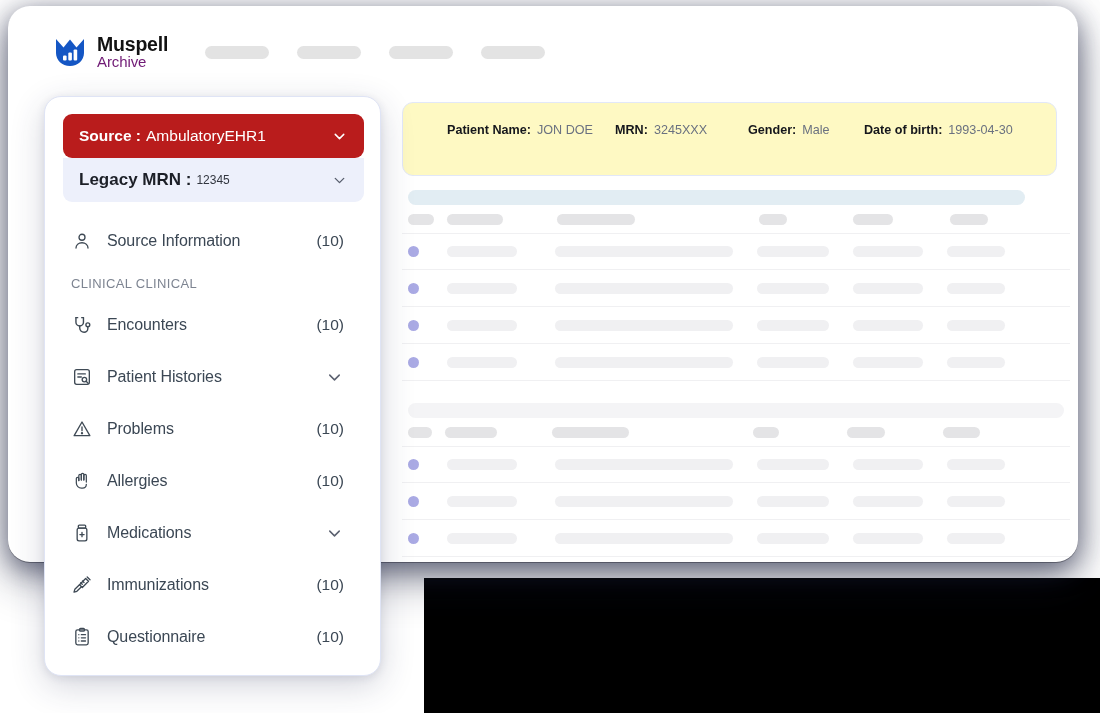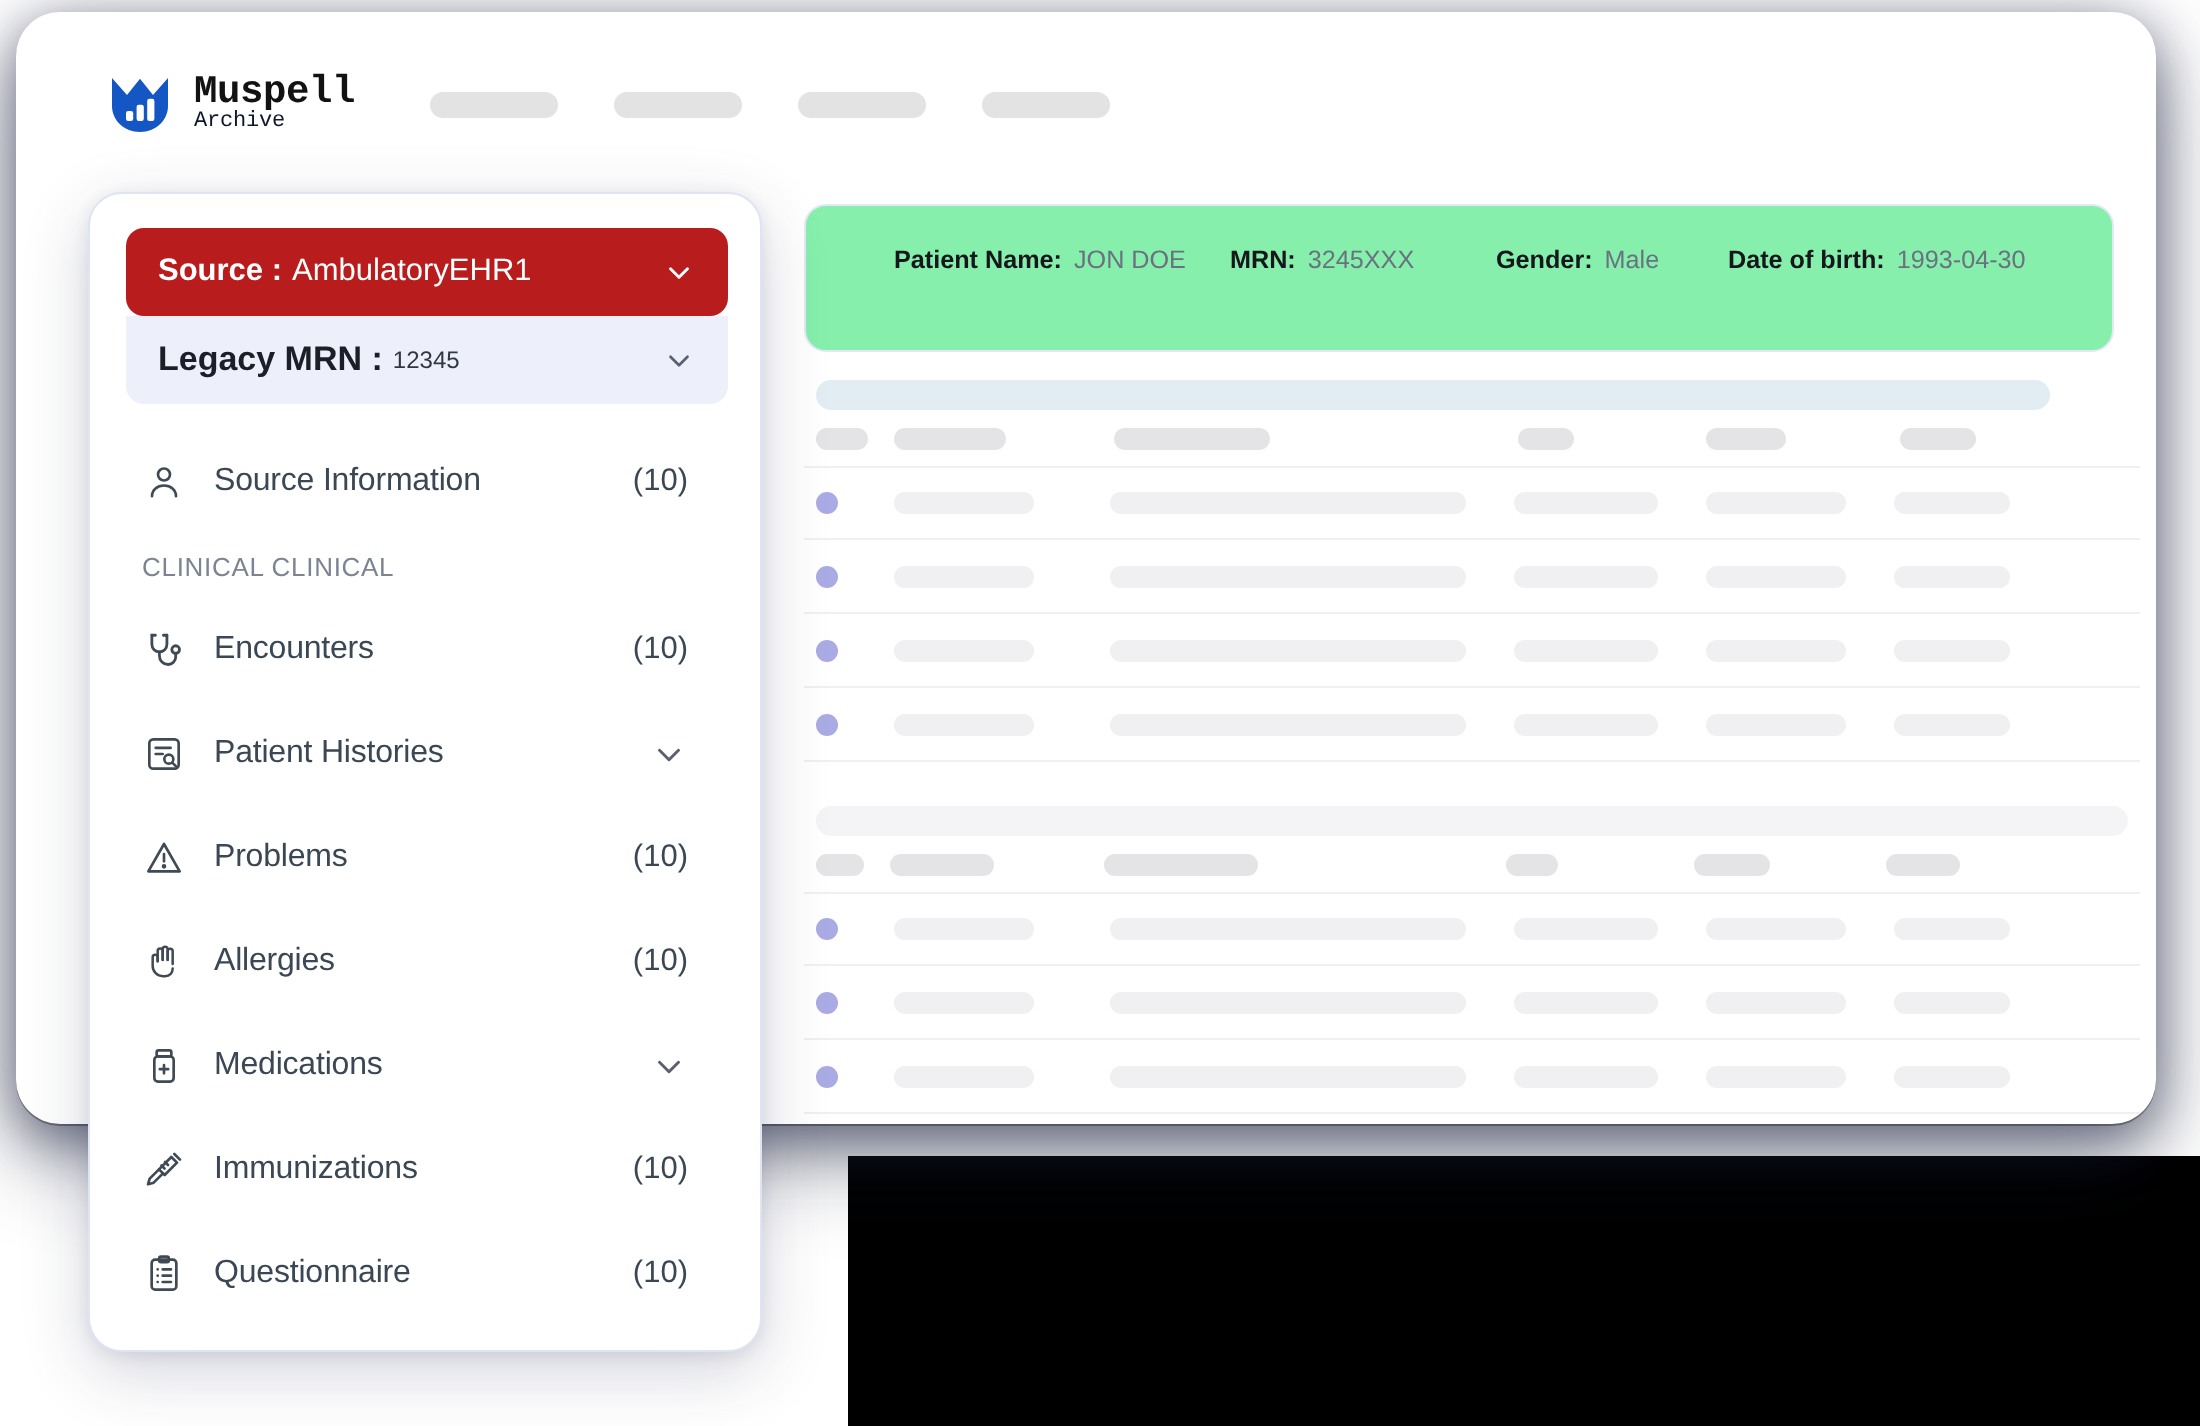--- a/index.html
+++ b/index.html
@@ -35,7 +35,7 @@
     position: absolute; left: 0; top: 0; width: 100%; height: 92px;
     display: flex; align-items: center; padding-left: 46px;
   }
-  .brand { display: flex; align-items: center; gap: 11px; font-family: Liberation Mono, monospace; }
+  .brand { display: flex; align-items: center; gap: 11px; }
   .brand-mark { width: 32px; height: 32px; flex: 0 0 32px; }
   .brand-text { line-height: 1.04; }
   .brand-name {

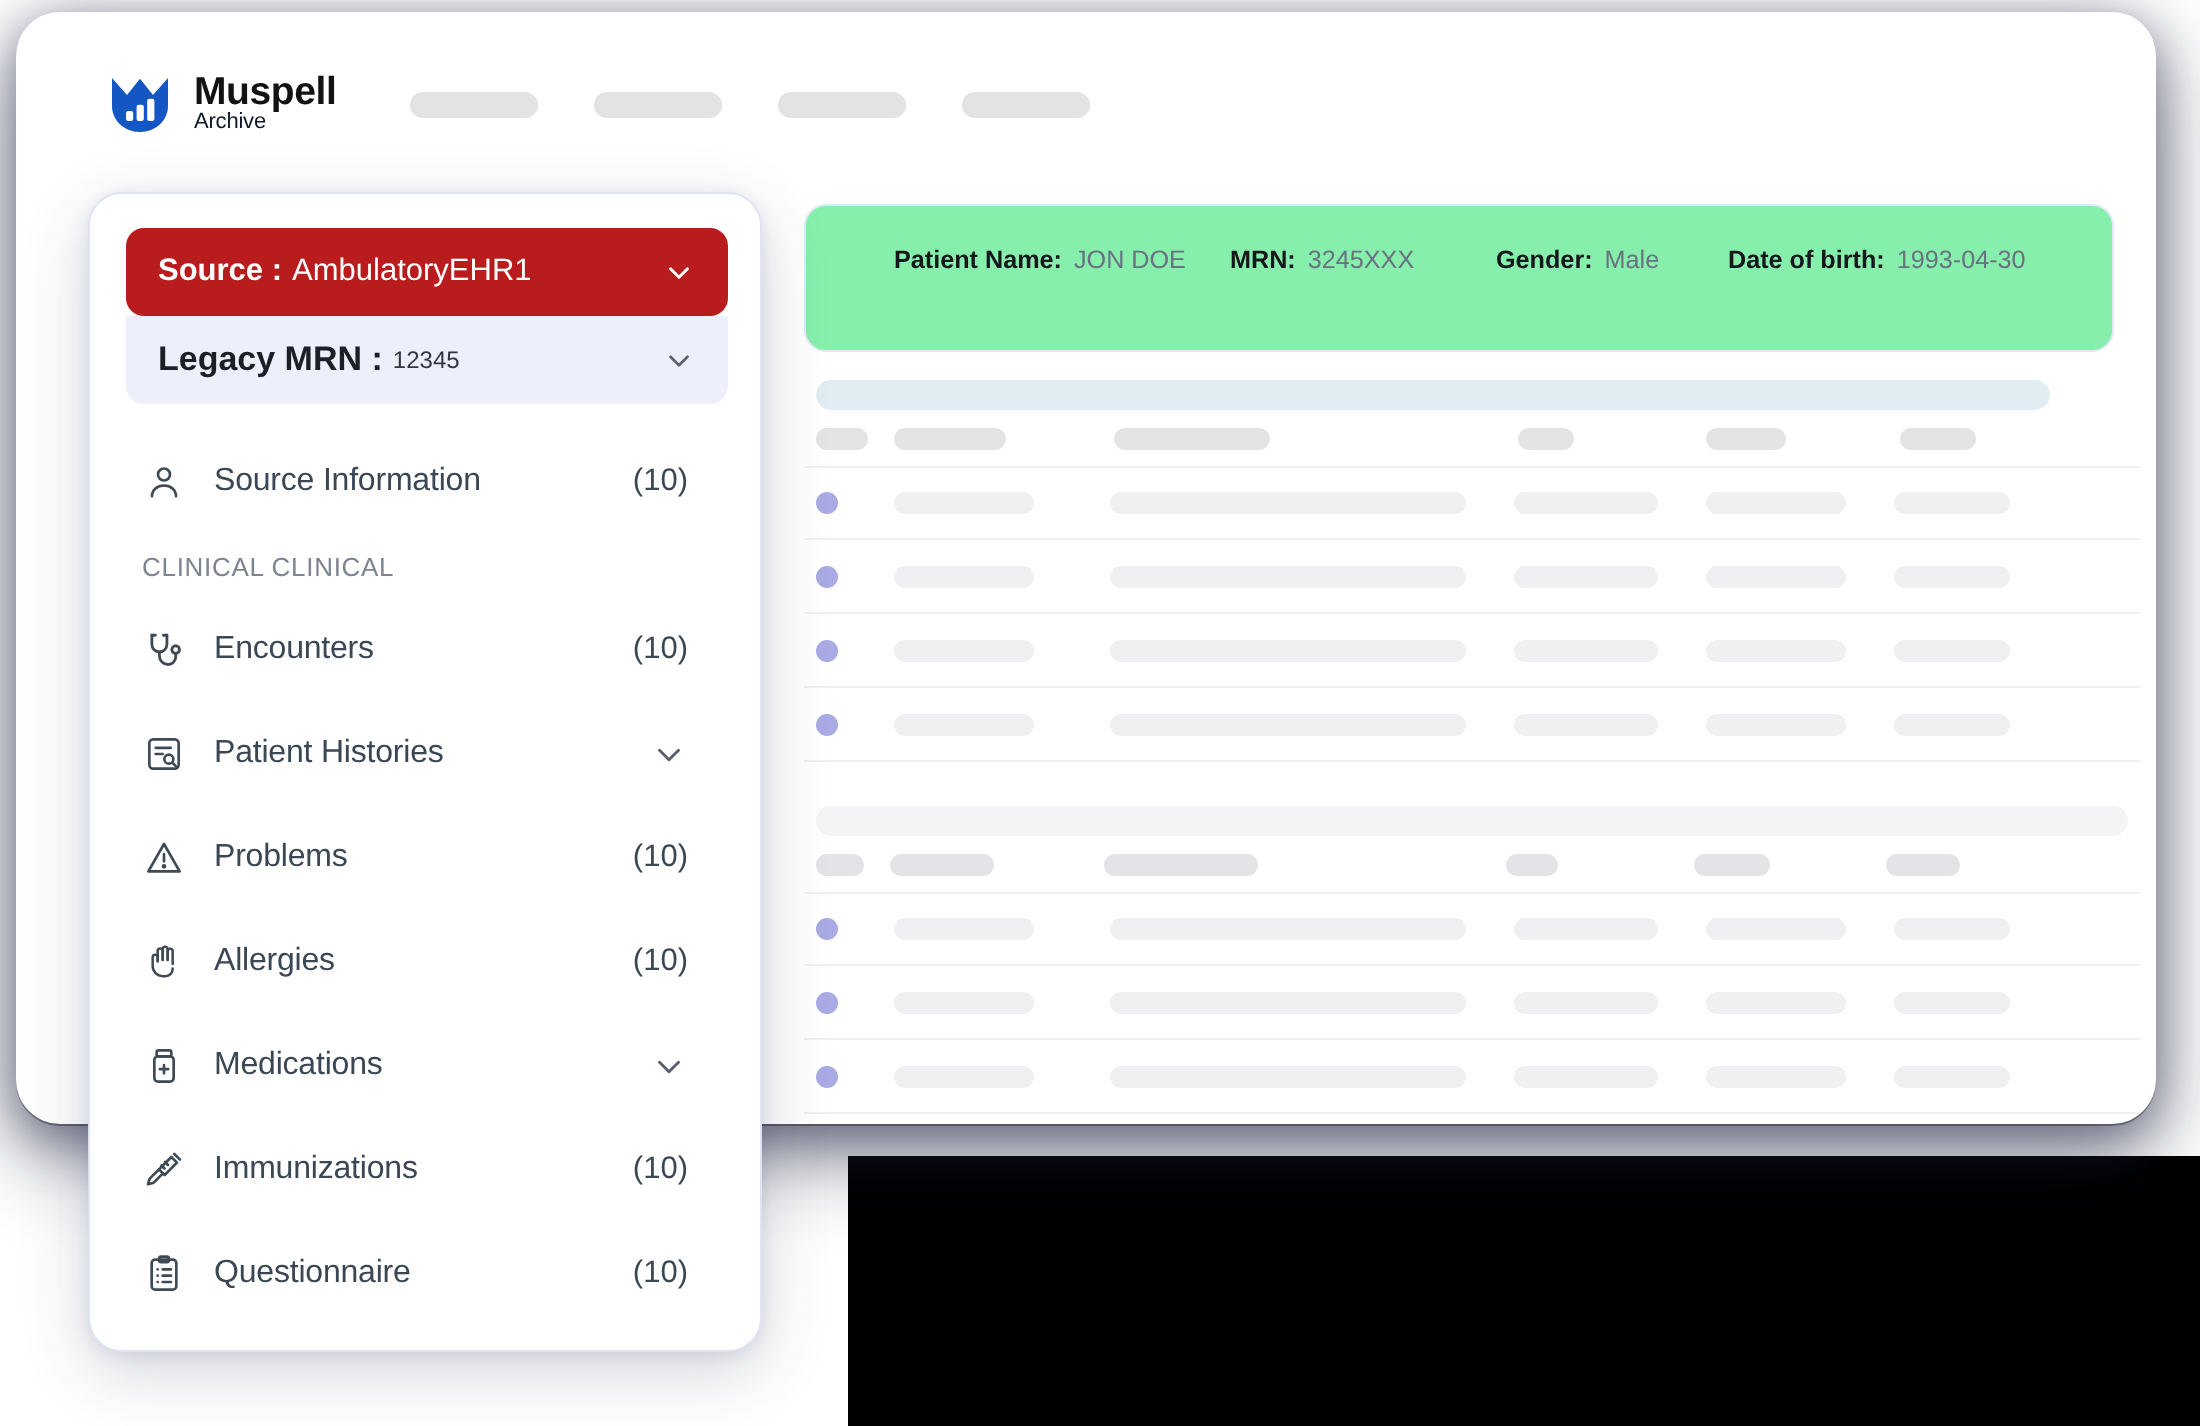--- a/index.html
+++ b/index.html
@@ -42,7 +42,7 @@
     font-size: 19.5px; font-weight: 700; color: #121212; letter-spacing: -.2px;
   }
   .brand-sub {
-    font-size: 11px; font-weight: 400; color: #0f172a; letter-spacing: -.1px;
+    font-size: 15px; font-weight: 400; color: #701a75; letter-spacing: -.1px;
   }
   .nav-placeholders { display: flex; align-items: center; gap: 28px; margin-left: 37px; }
   .nav-pill { height: 13px; border-radius: 7px; background: #e3e3e3; }

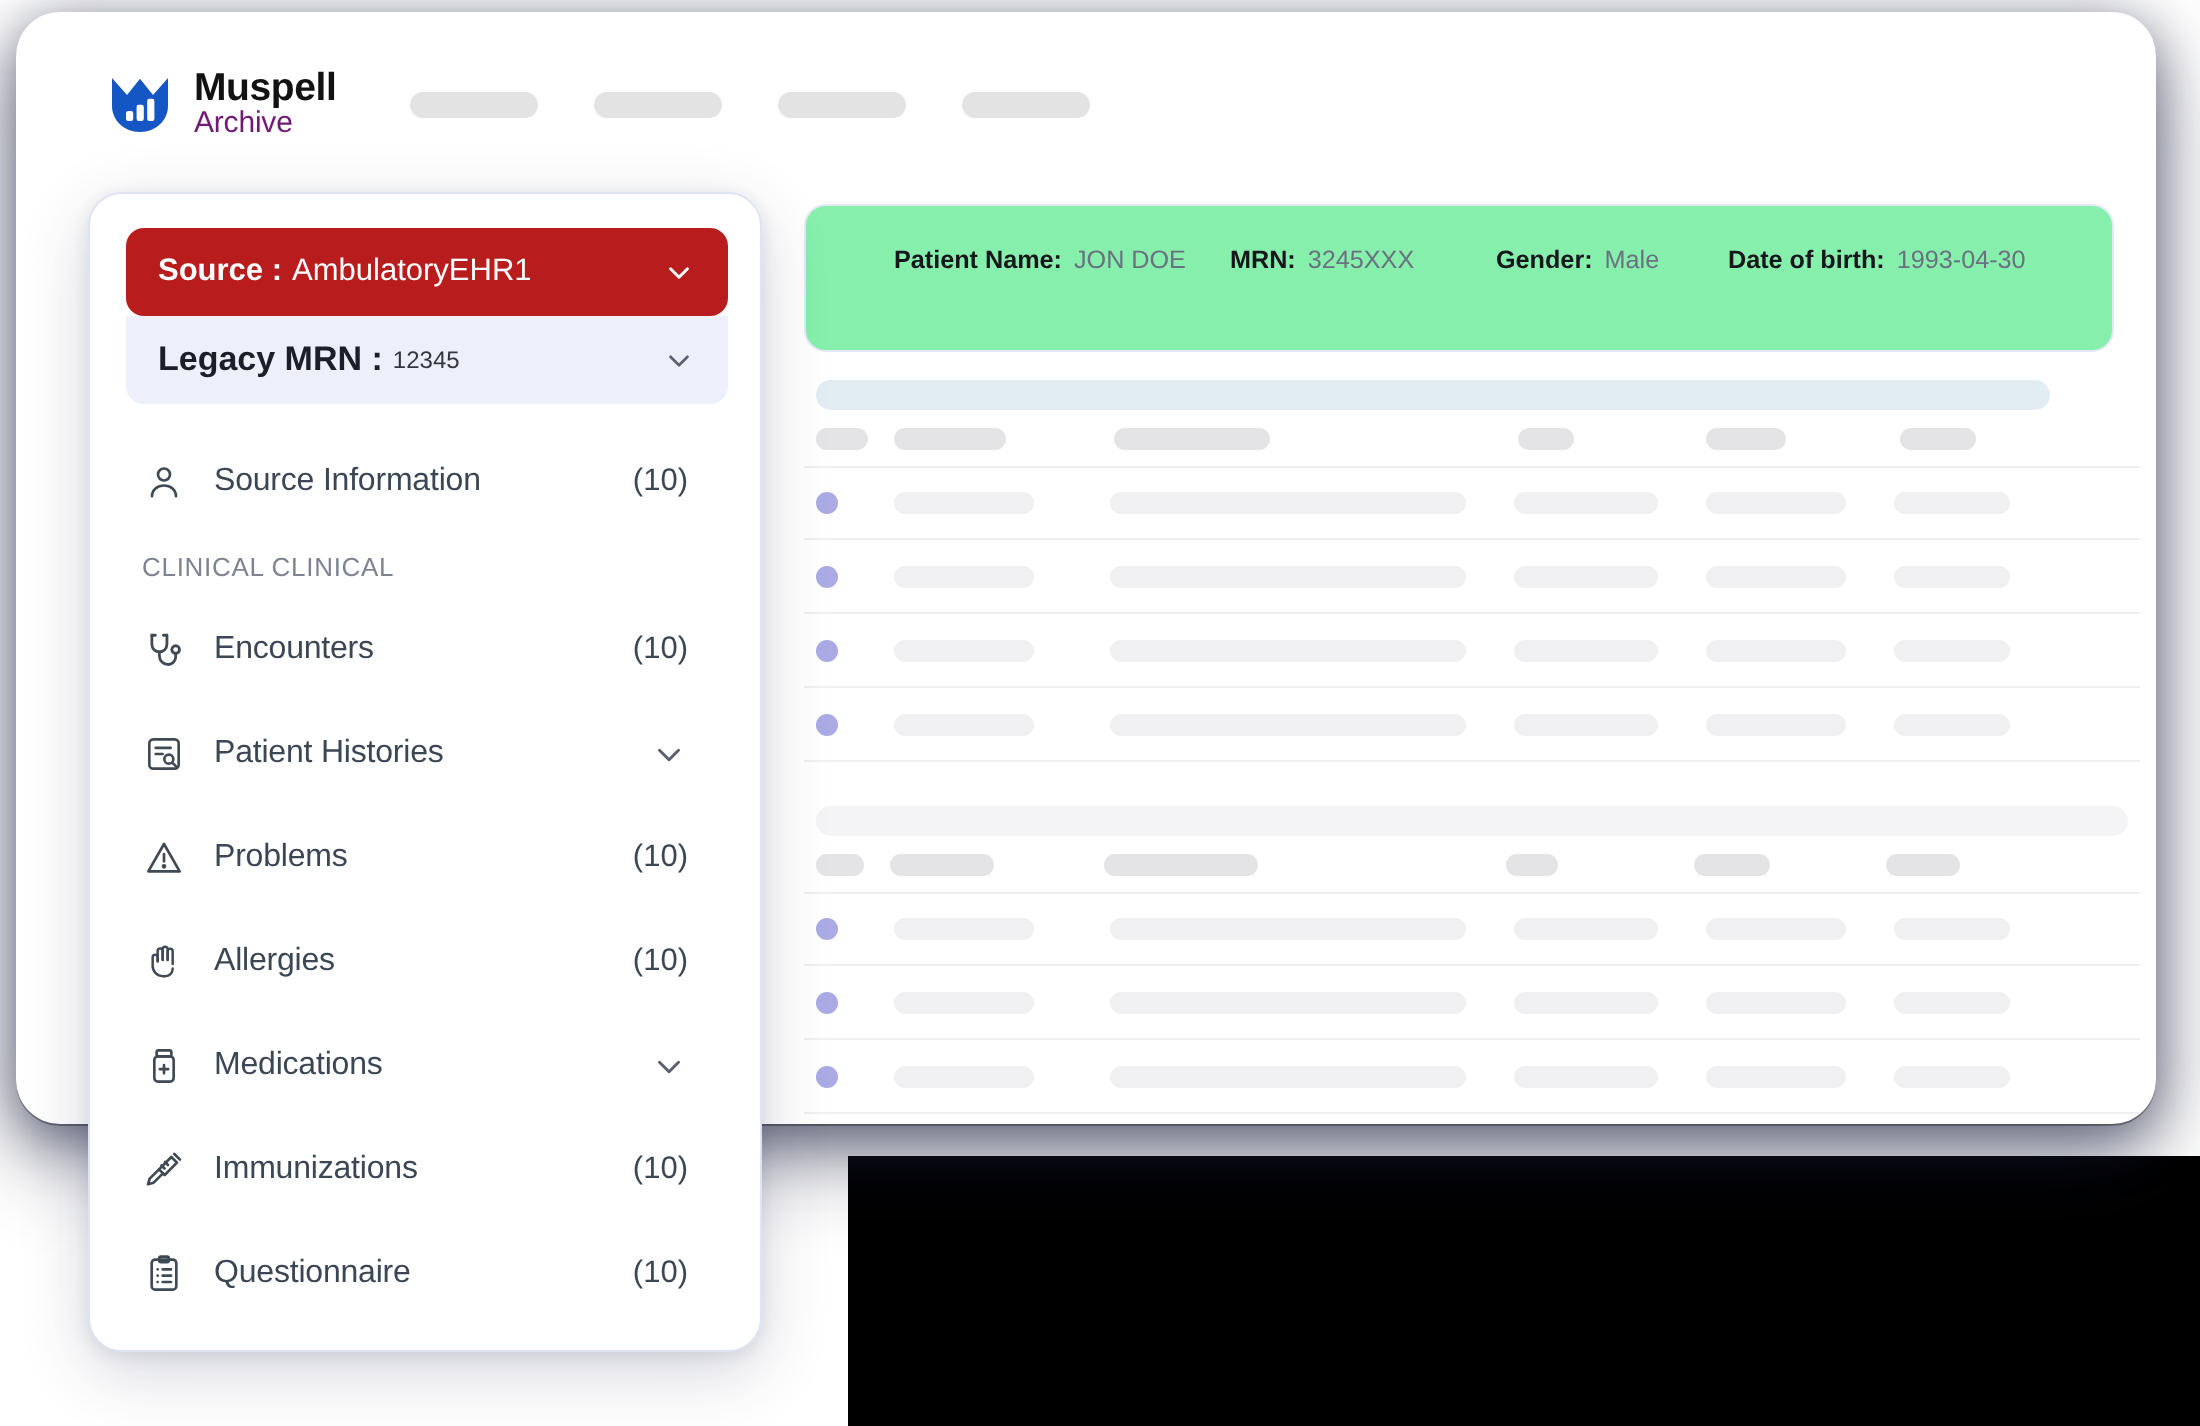--- a/index.html
+++ b/index.html
@@ -55,7 +55,7 @@
   .patient-header {
     position: absolute; left: 394px; top: 96px;
     width: 655px; height: 74px;
-    background: #86efac;
+    background: #fef9c3;
     border: 1px solid #e2e8f8;
     border-radius: 11px;
     padding: 16px 0 0 44px;

